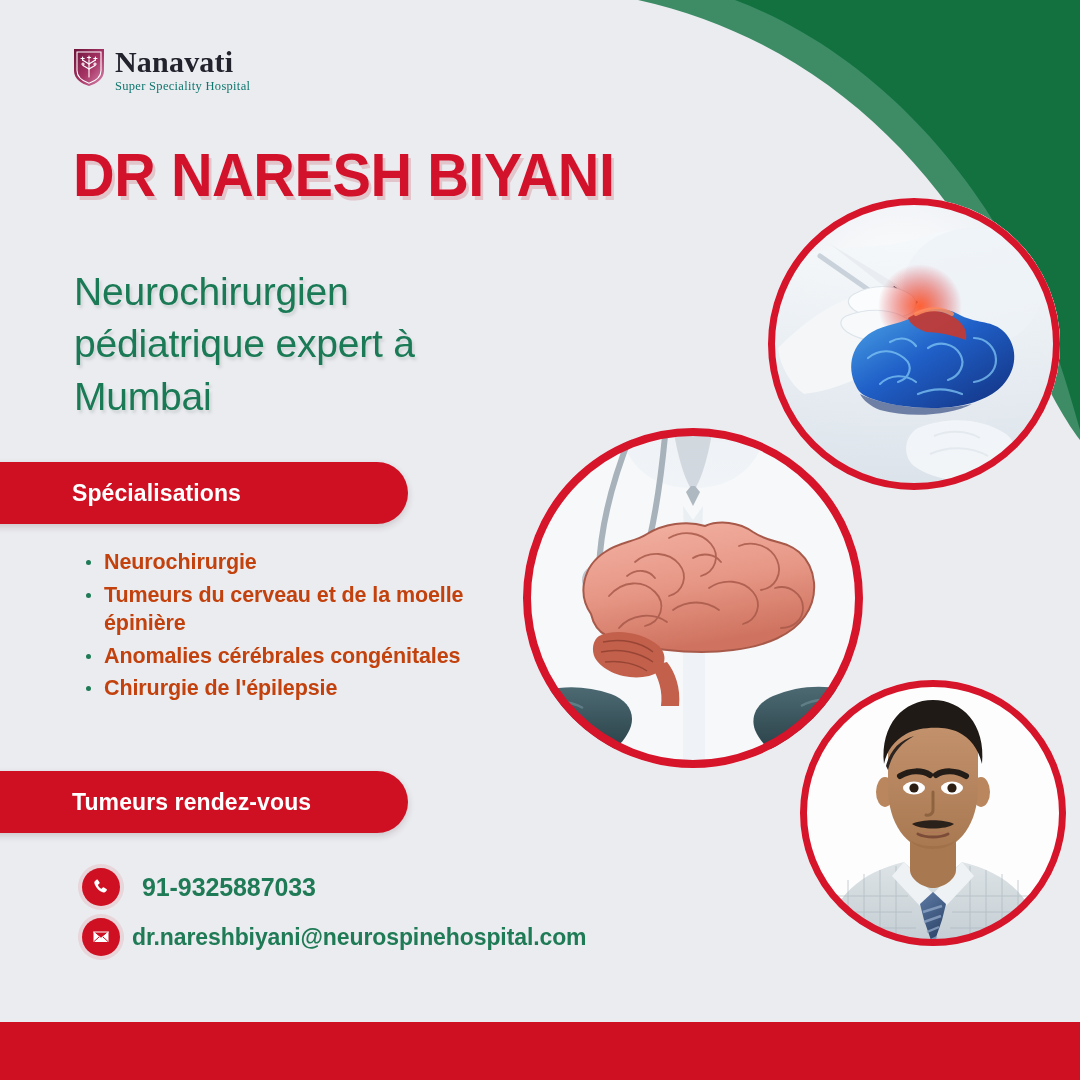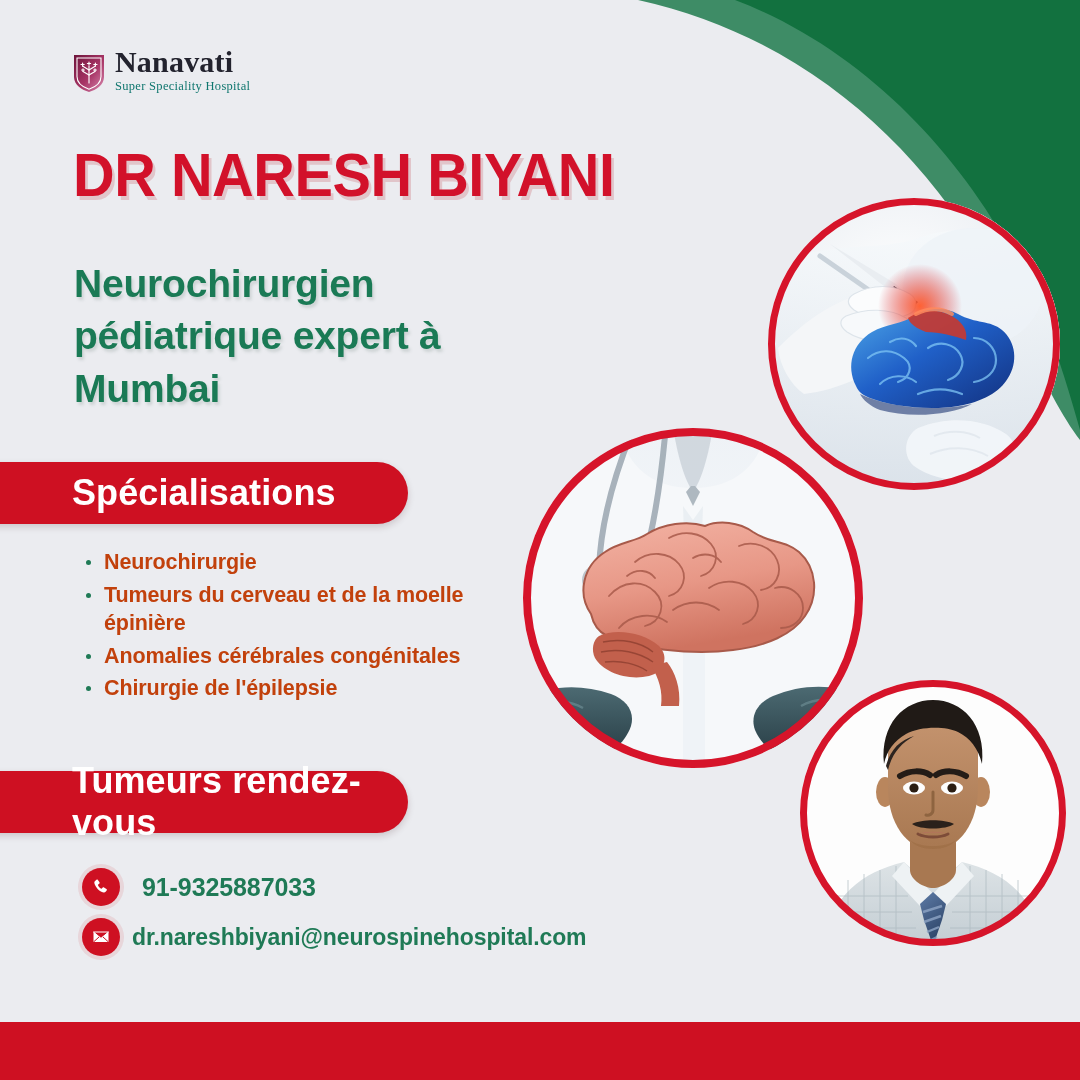--- a/index.html
+++ b/index.html
@@ -15,7 +15,7 @@
   .swoosh-layer{position:absolute;top:0;right:0;width:560px;height:440px;pointer-events:none;}
 
   
-  .logo{position:absolute;left:72px;top:47px;display:flex;align-items:flex-end;gap:9px;}
+  .logo{position:absolute;left:72px;top:47px;display:flex;align-items:flex-start;gap:9px;}
   .logo-shield{width:34px;height:40px;flex:none;}
   .logo-text{display:flex;flex-direction:column;line-height:1;}
   .logo-name{font-family:"Liberation Serif",serif;font-size:30px;font-weight:700;color:#23232e;letter-spacing:.2px;}

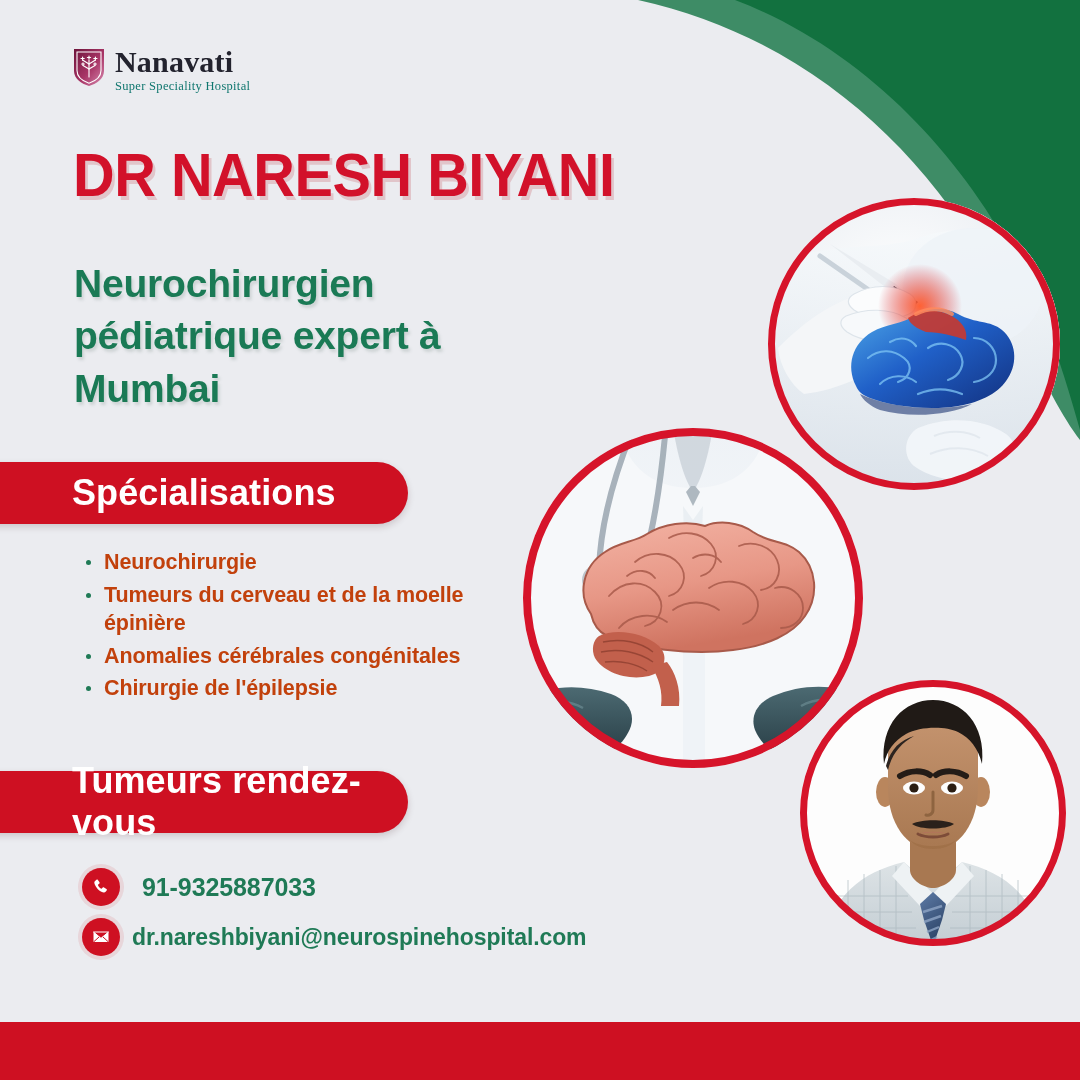--- a/index.html
+++ b/index.html
@@ -34,8 +34,8 @@
 
   
   .subtitle{
-    position:absolute;left:74px;top:258px;width:430px;
-    font-size:39px;font-weight:700;color:#1a7a55;
+    position:absolute;left:74px;top:266px;width:430px;
+    font-size:39px;font-weight:400;color:#1a7a55;
     line-height:1.34;letter-spacing:-.2px;
     text-shadow:2px 3px 3px rgba(120,140,130,.25);
   }

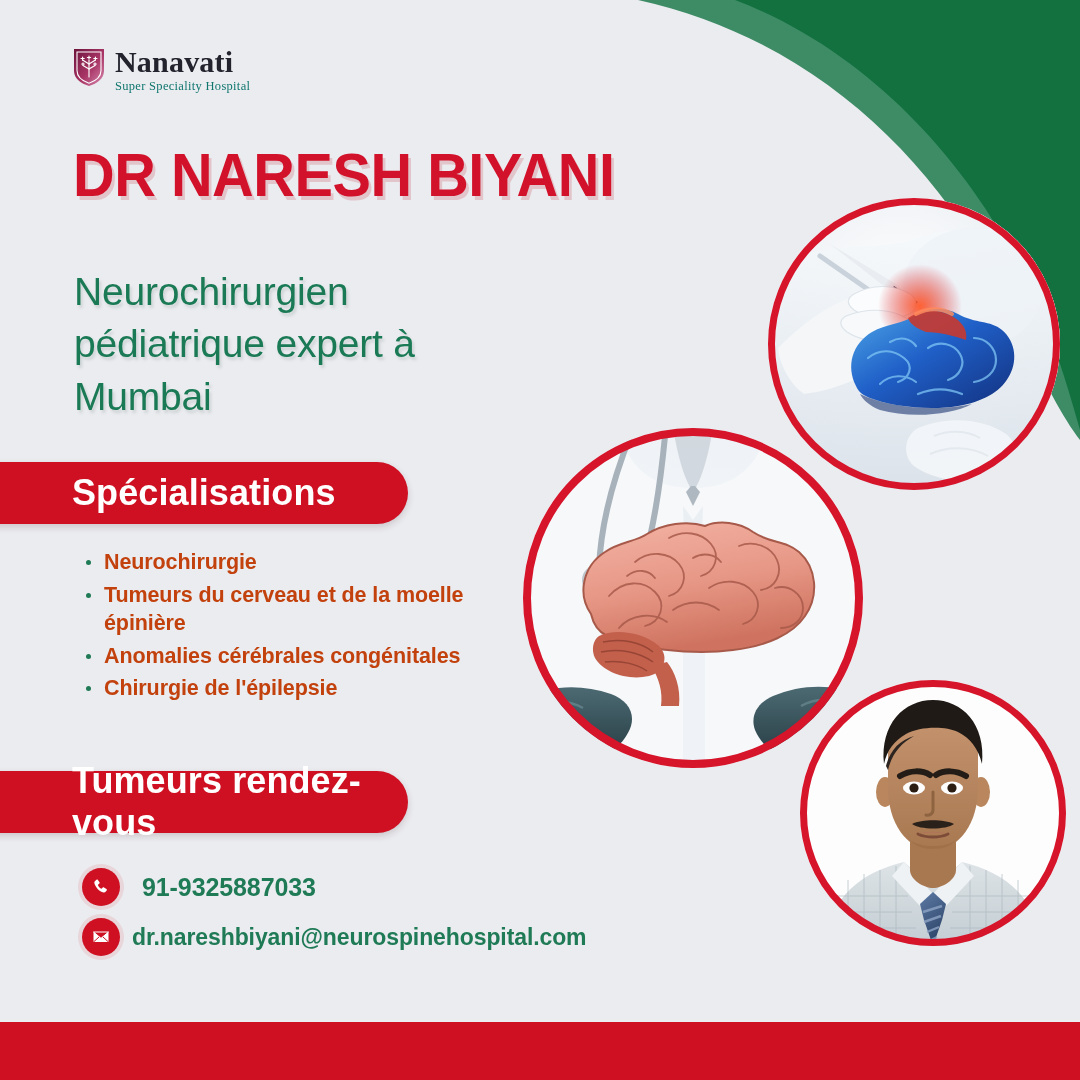--- a/index.html
+++ b/index.html
@@ -49,7 +49,7 @@
     box-shadow:0 3px 7px rgba(60,20,25,.18);
   }
   .pill span{
-    color:#fff;font-size:36px;font-weight:700;letter-spacing:.1px;
+    color:#fff;font-size:23px;font-weight:700;letter-spacing:.1px;
     margin-left:112px;
   }
   #pill-spec{top:462px;width:448px;}

